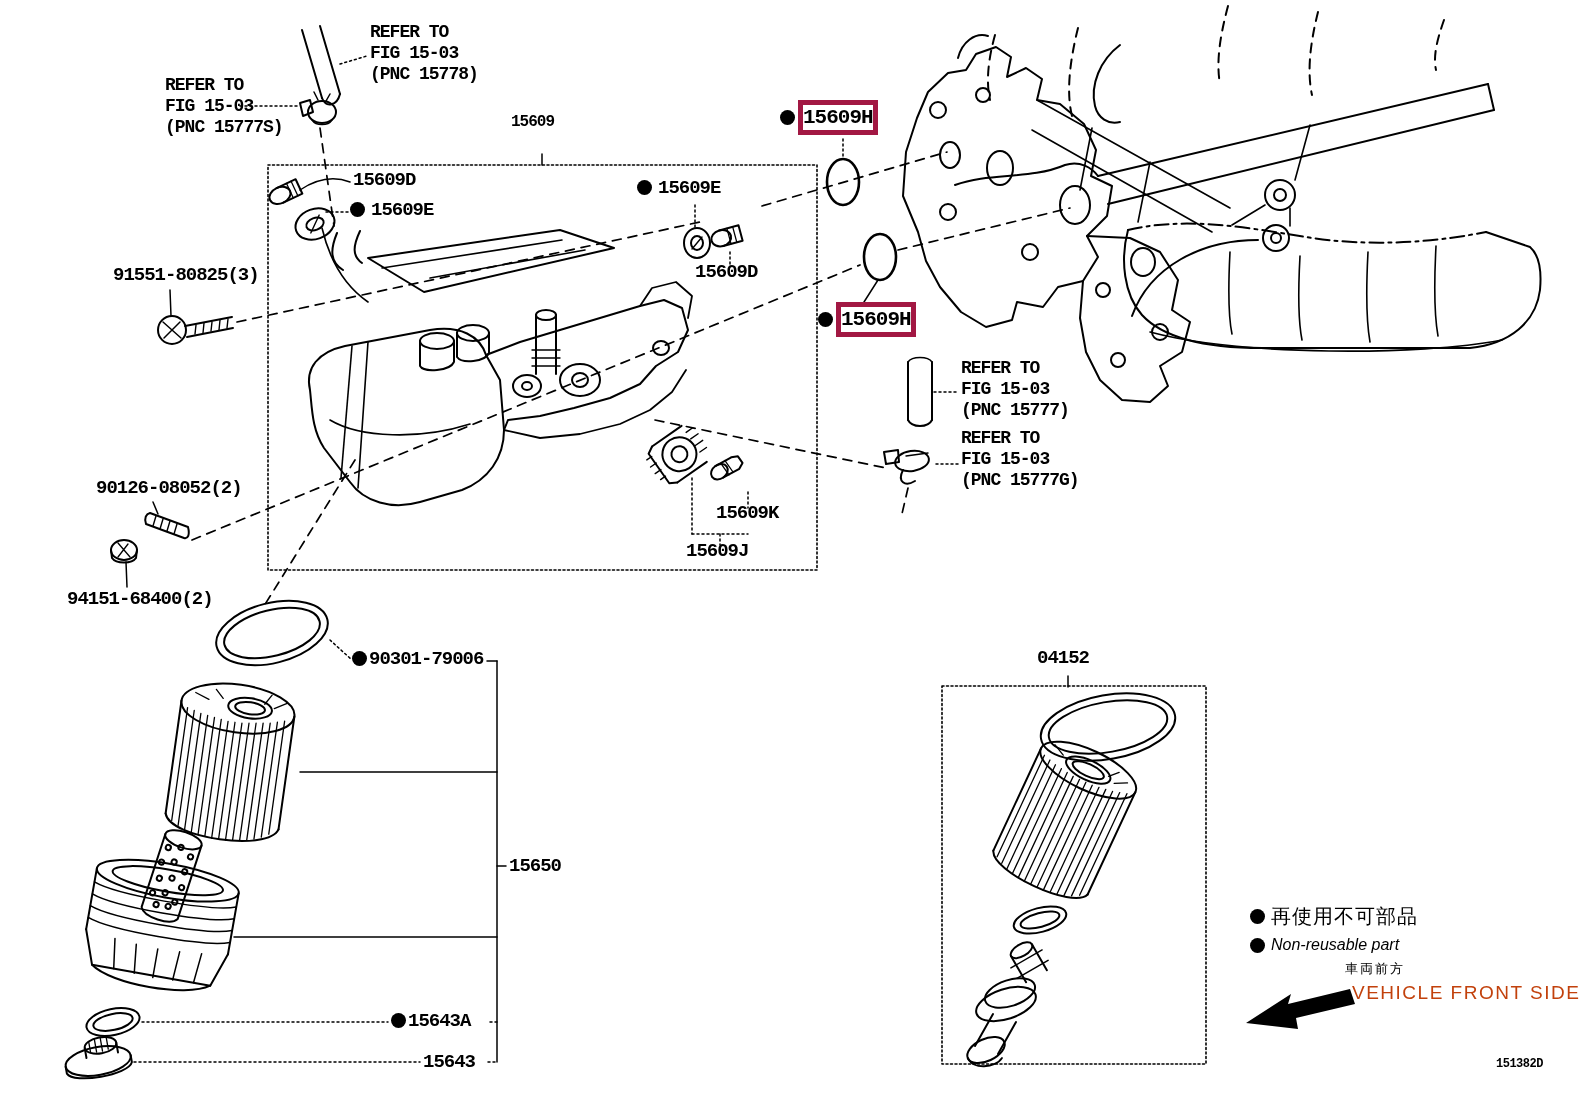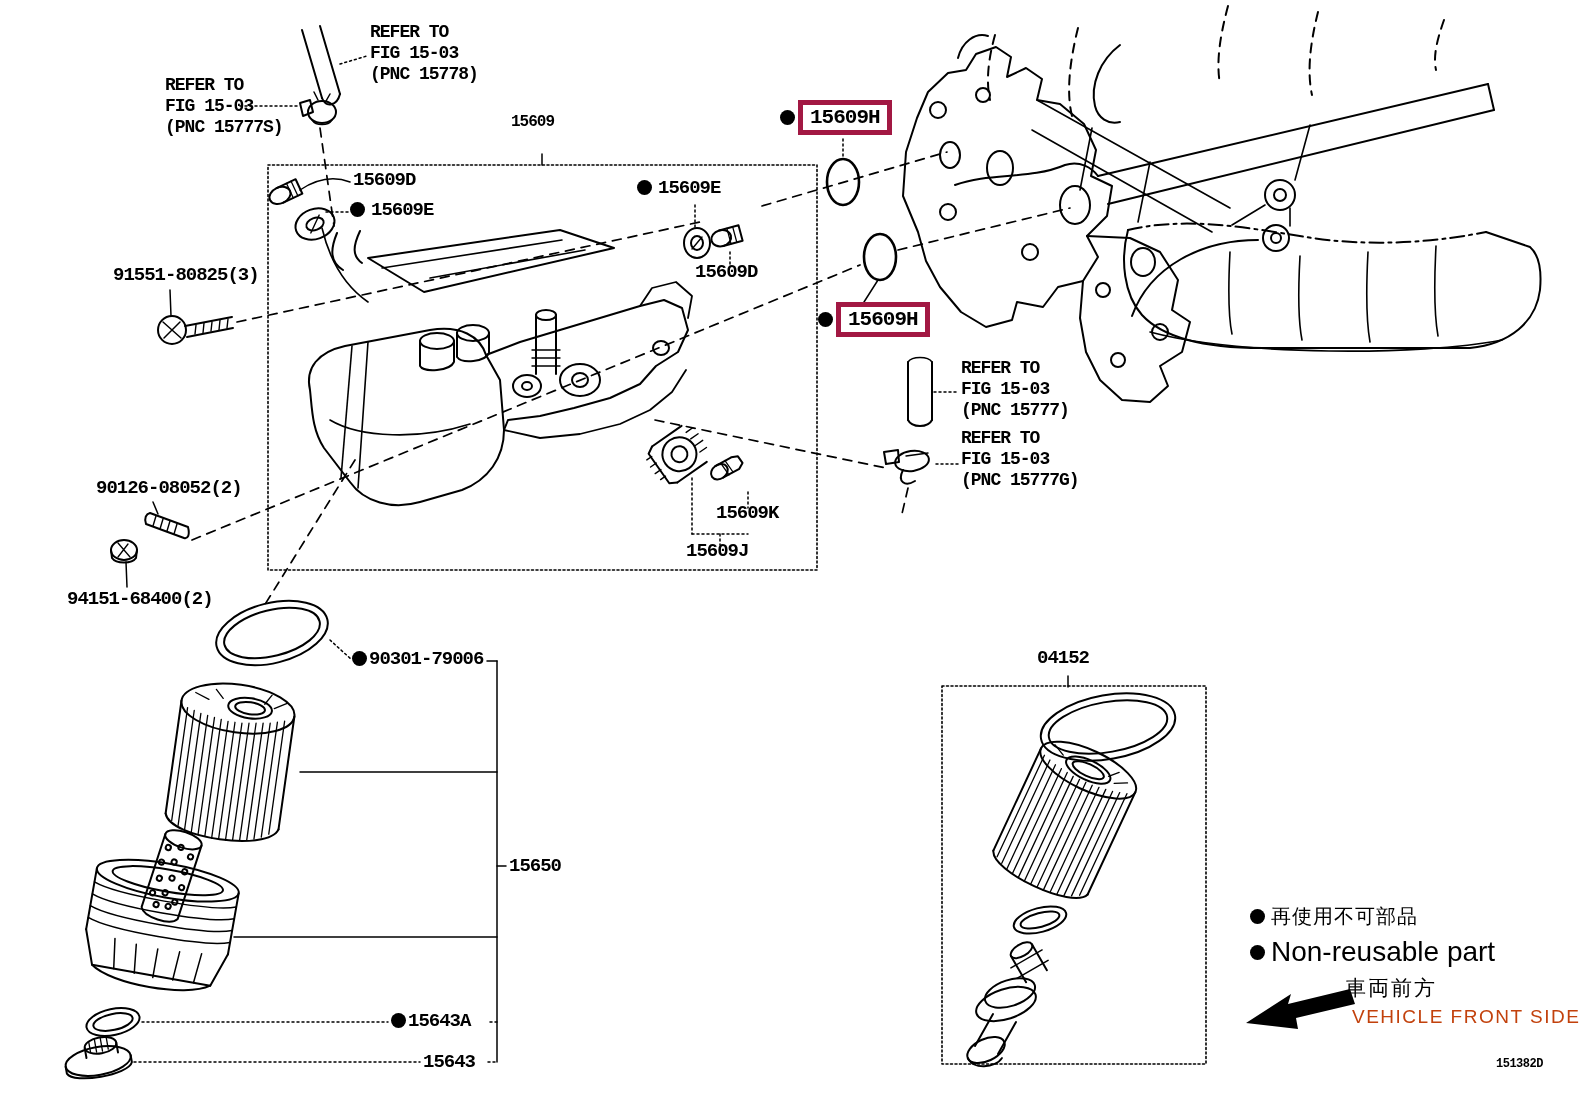--- a/index.html
+++ b/index.html
@@ -10,7 +10,7 @@
   .note{position:absolute;z-index:3;font-weight:bold;font-size:18px;letter-spacing:-1px;line-height:21px;white-space:nowrap;}
   .dot{display:inline-block;width:15px;height:15px;border-radius:50%;background:#000;vertical-align:-2px;margin-right:6px;}
   .hl-wrap{position:absolute;z-index:4;display:flex;align-items:center;}
-  .hl-box{border:5px solid var(--hl,#A21843);background:#fff;padding:2px 7px;font-weight:bold;font-size:21px;letter-spacing:-1px;line-height:1;}
+  .hl-box{border:5px solid var(--hl,#A21843);background:#fff;padding:2px 0;font-weight:bold;font-size:21px;letter-spacing:-1px;line-height:1;}
   .hl-wrap .dot{margin-right:3px;}
   .legend{position:absolute;z-index:3;left:1250px;top:903px;font-family:"Liberation Sans","DejaVu Sans",sans-serif;}
   .legend-row{display:flex;align-items:center;margin-bottom:6px;}

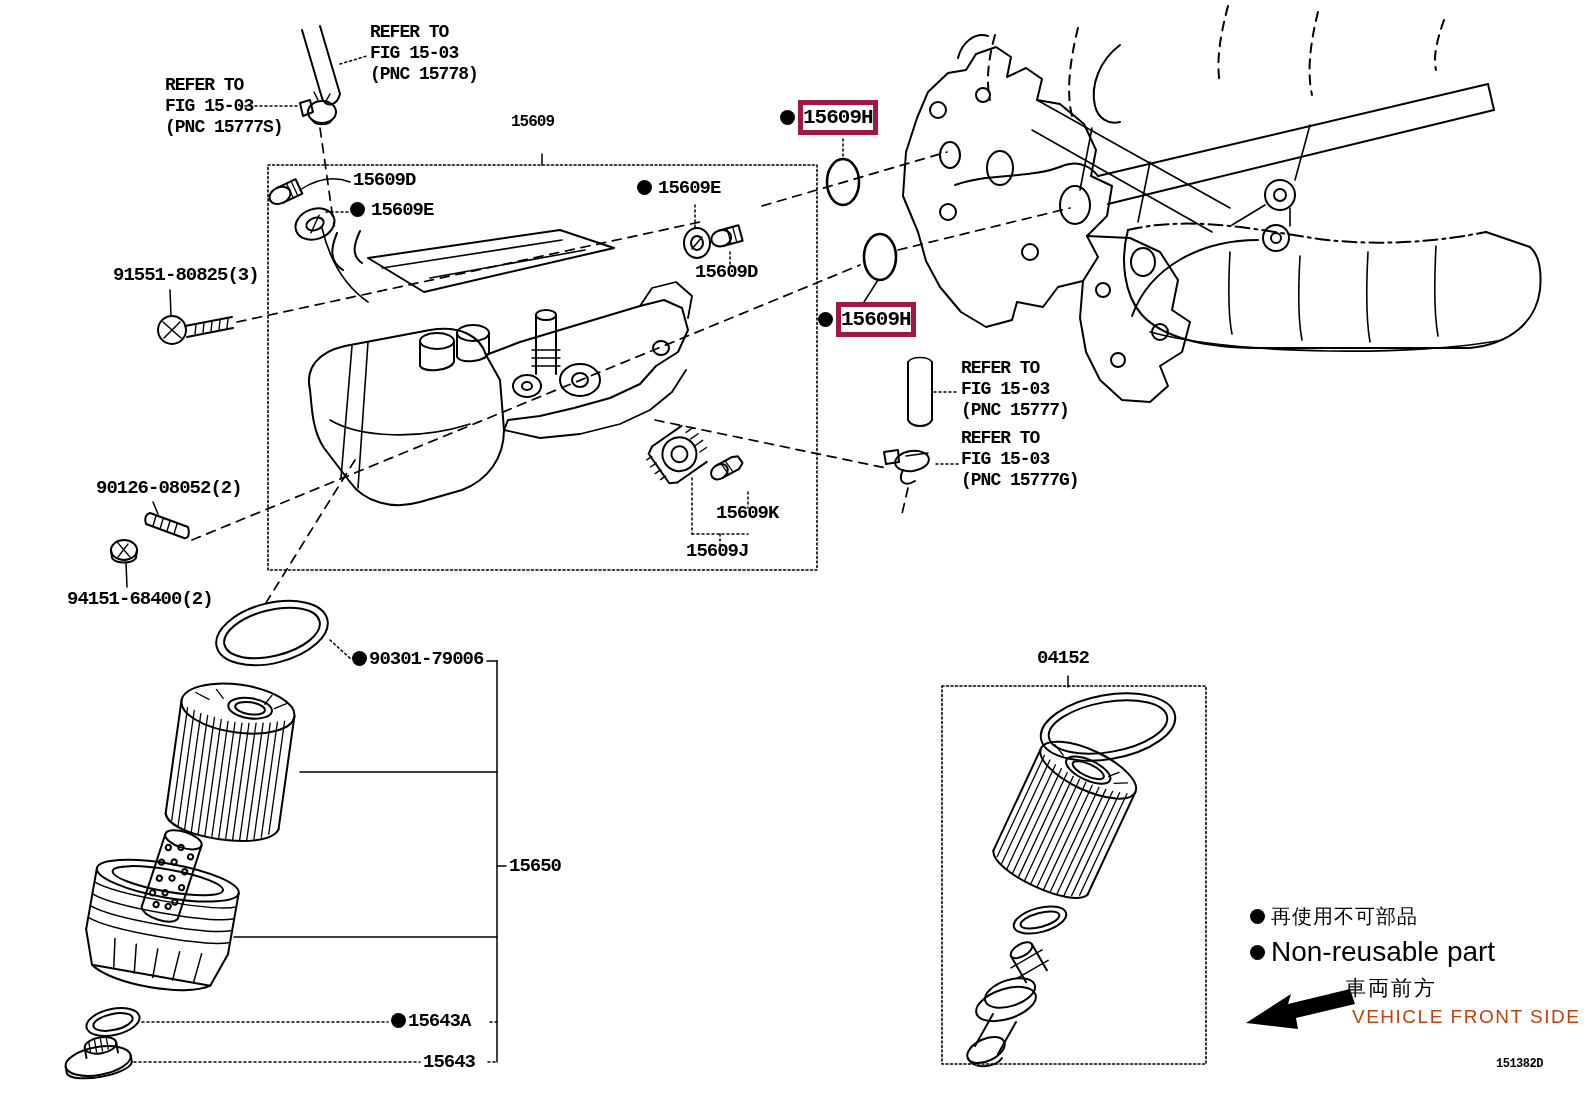--- a/index.html
+++ b/index.html
@@ -15,7 +15,7 @@
   .legend{position:absolute;z-index:3;left:1250px;top:903px;font-family:"Liberation Sans","DejaVu Sans",sans-serif;}
   .legend-row{display:flex;align-items:center;margin-bottom:6px;}
   .legend-jp{font-size:20px;letter-spacing:1px;}
-  .legend-en{font-size:28px;}
+  .legend-en{font-size:16px;font-style:italic;}
   .legend-jp2{font-size:21px;letter-spacing:2px;margin:2px 0 4px 95px;}
   .legend-front{display:flex;align-items:center;}
   .legend-front-text{font-size:19px;letter-spacing:1.5px;margin-left:10px;color:#c2410c;}

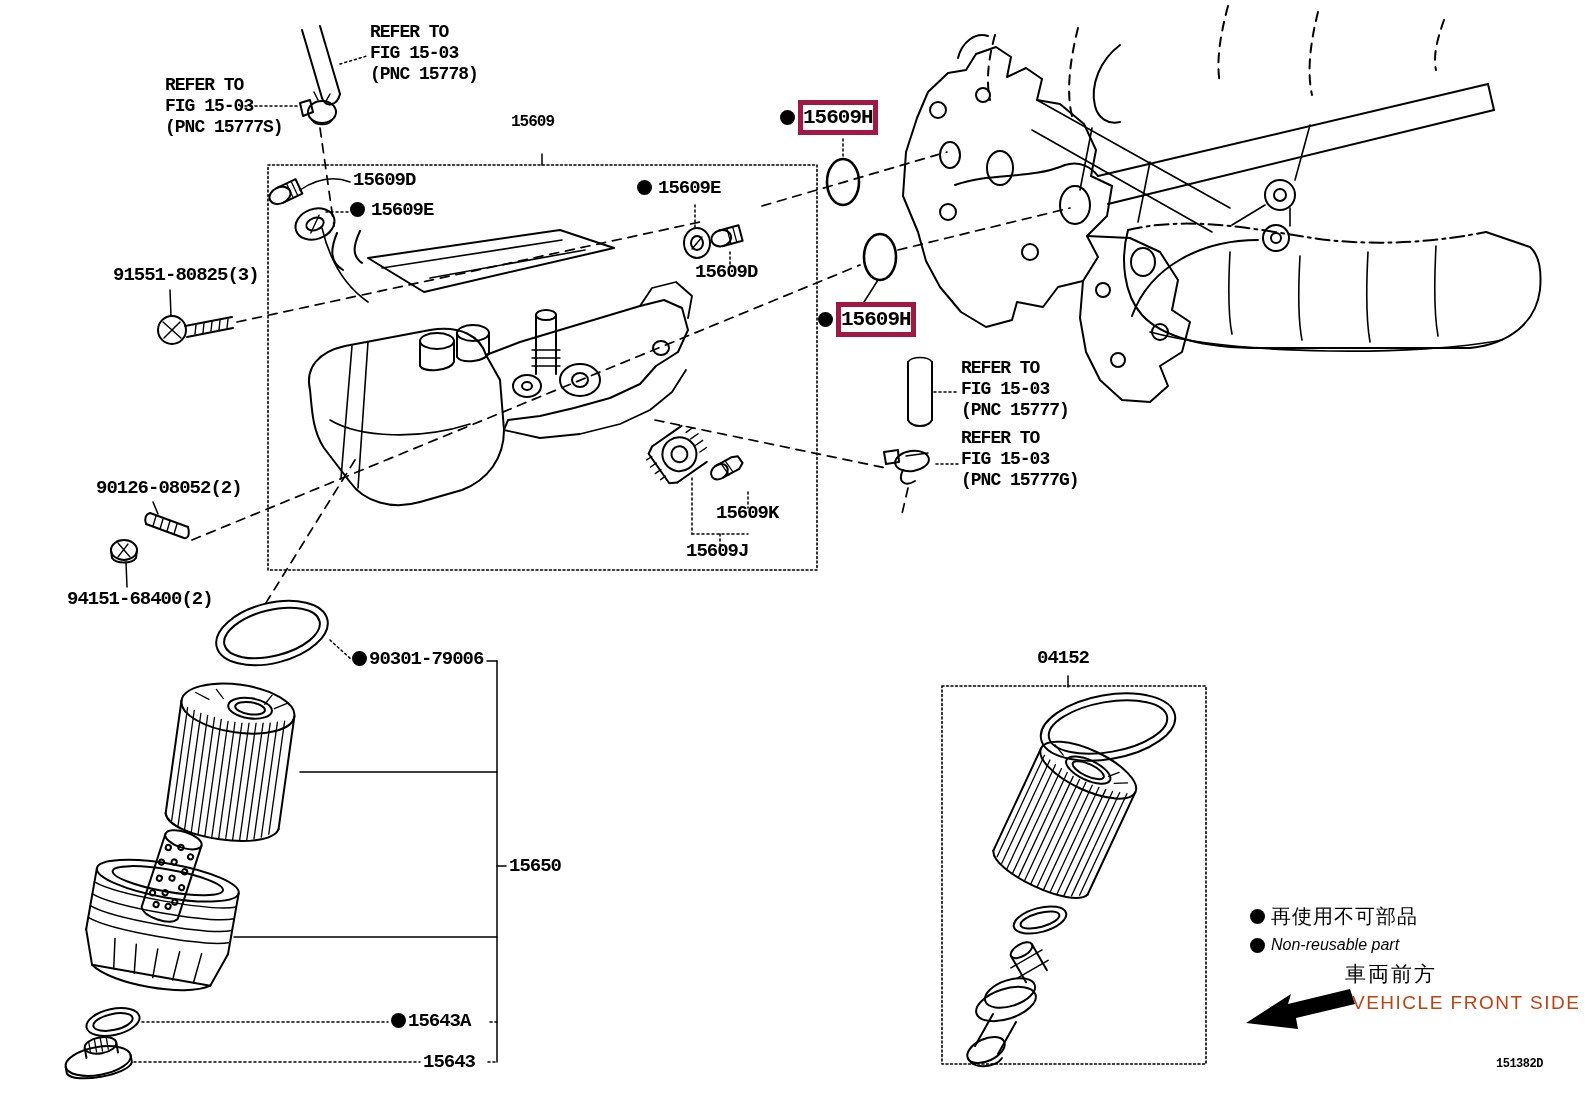--- a/index.html
+++ b/index.html
@@ -16,7 +16,7 @@
   .legend-row{display:flex;align-items:center;margin-bottom:6px;}
   .legend-jp{font-size:20px;letter-spacing:1px;}
   .legend-en{font-size:16px;font-style:italic;}
-  .legend-jp2{font-size:21px;letter-spacing:2px;margin:2px 0 4px 95px;}
+  .legend-jp2{font-size:13px;letter-spacing:2px;margin:2px 0 4px 95px;}
   .legend-front{display:flex;align-items:center;}
   .legend-front-text{font-size:19px;letter-spacing:1.5px;margin-left:10px;color:#c2410c;}
   .fig-code{position:absolute;z-index:3;left:1496px;top:1057px;font-weight:bold;font-size:12px;letter-spacing:-0.5px;}

